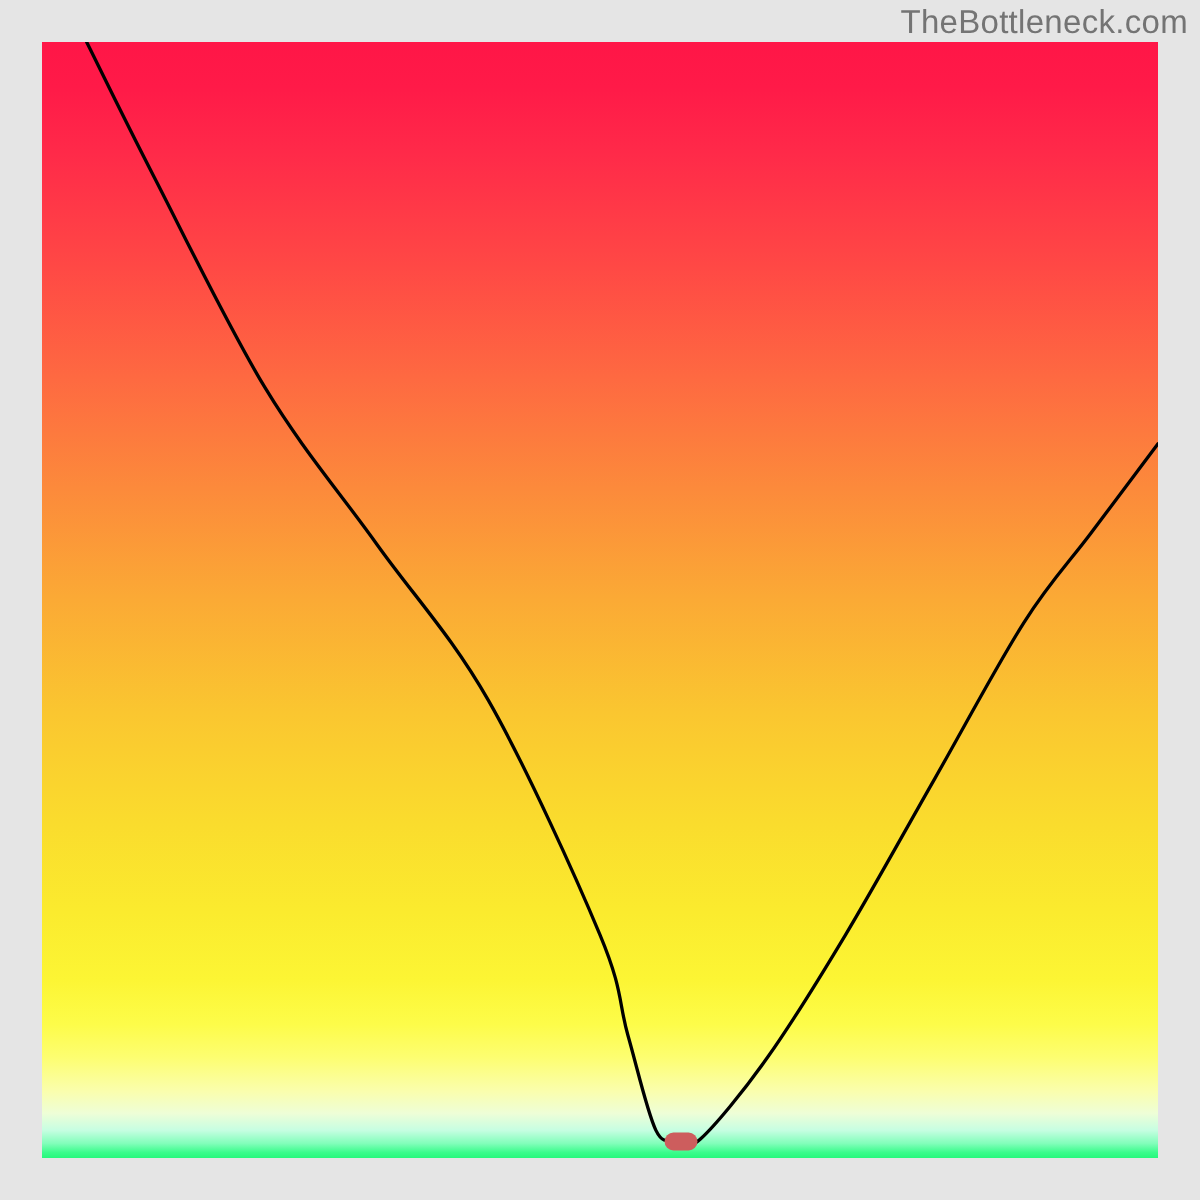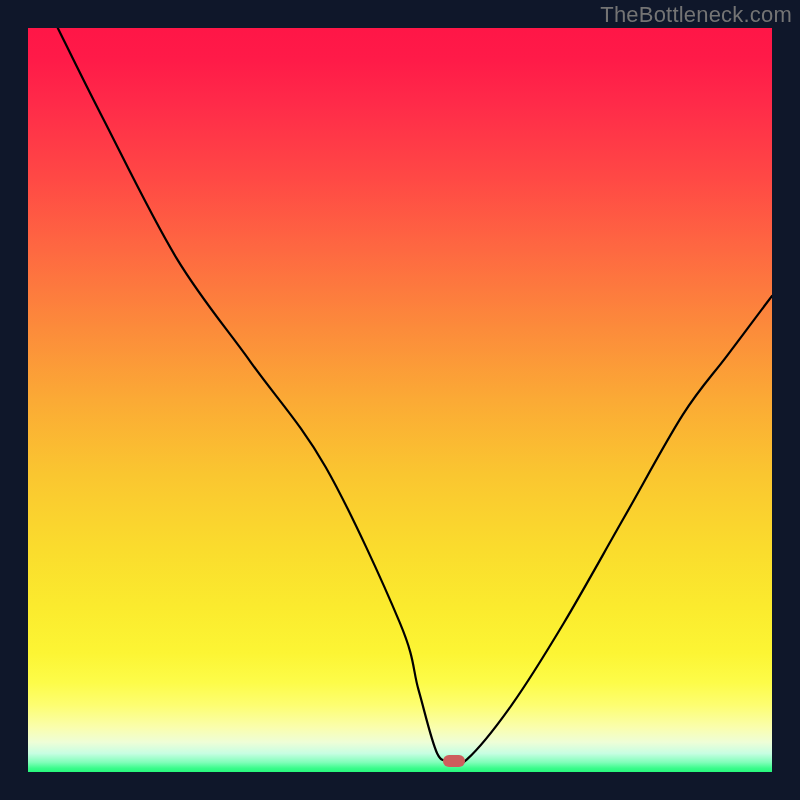--- a/index.html
+++ b/index.html
@@ -14,7 +14,7 @@
     position: relative;
     width: 800px;
     height: 800px;
-    background: #0f172a;
+    background: #e5e5e5;
   }
   .watermark {
     position: absolute;

